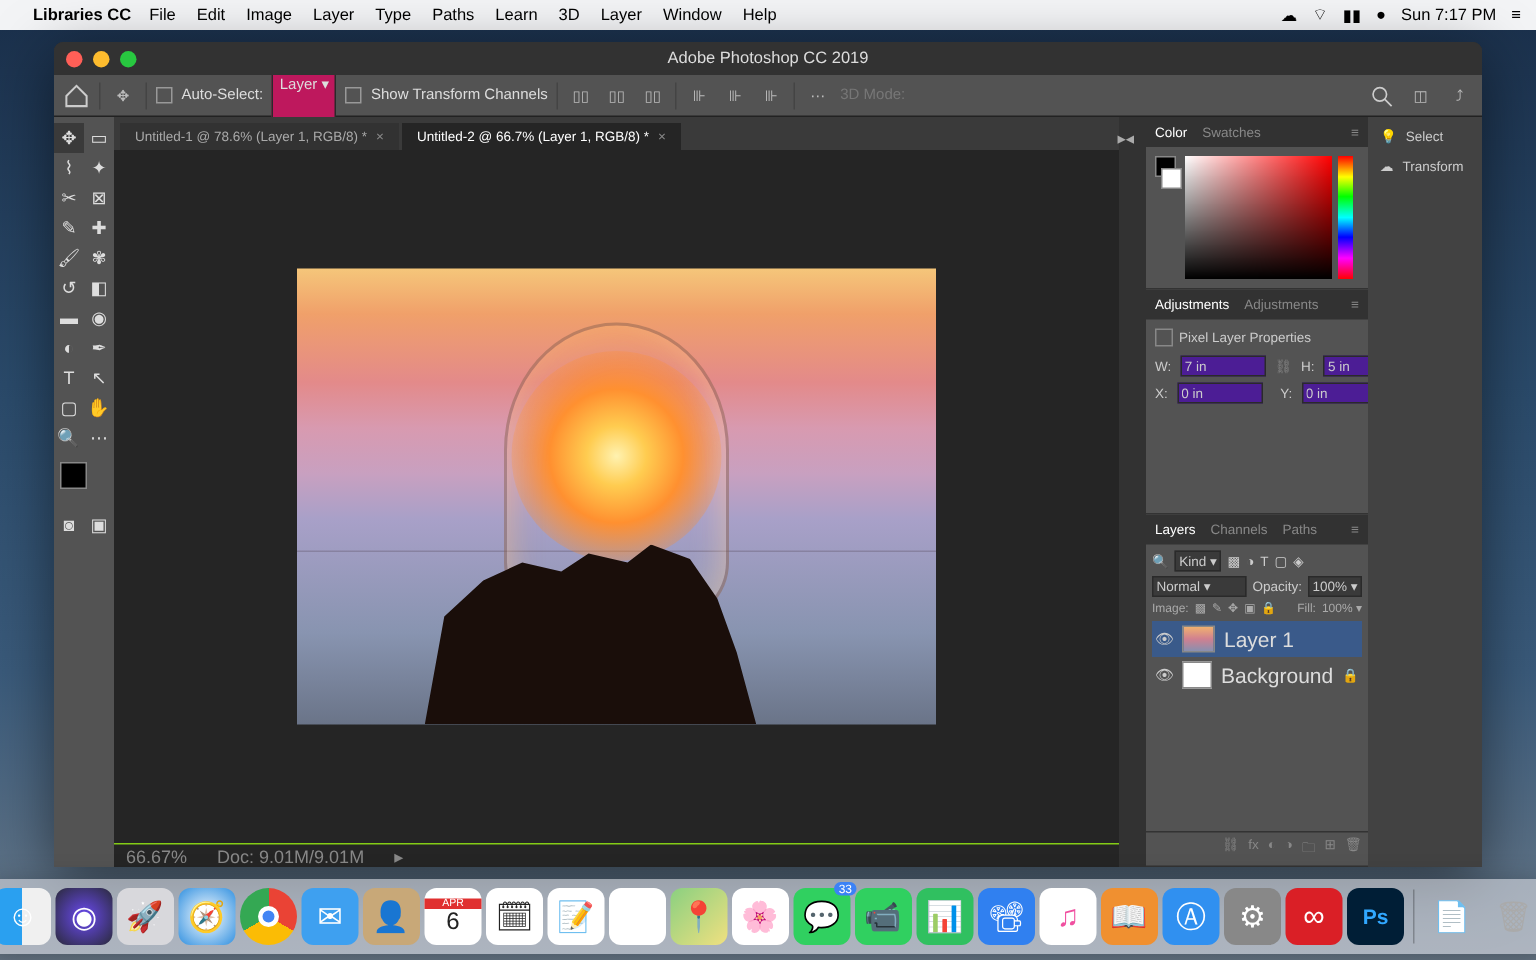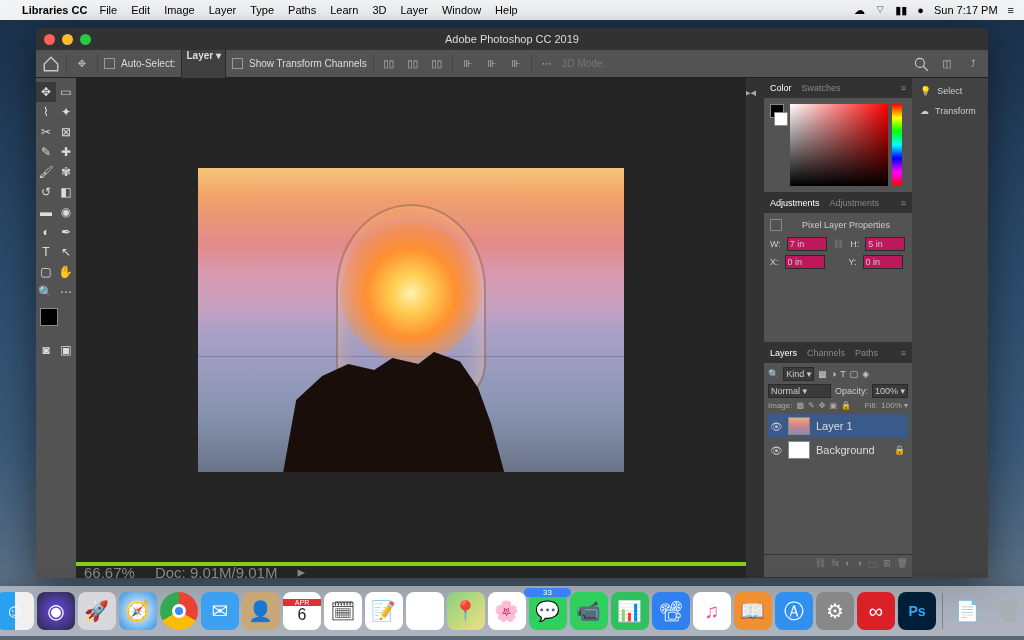--- a/index.html
+++ b/index.html
@@ -28,7 +28,7 @@
 .options-bar { height: 28px; background: #535353; display: flex; align-items: center; padding: 0 6px; gap: 6px; font-size: 10px; color: #ddd; border-bottom: 1px solid #222; }
 .options-bar .home-icon { width: 18px; height: 18px; display:flex; align-items:center; justify-content:center; }
 .options-bar .sep { width: 1px; height: 18px; background: #444; }
-.options-bar select, .options-bar .faux-select { background: #404040; color: #ddd; border: 1px solid #2a2a2a; font-size: 10px; padding: 1px 4px; height: 32px; font-weight: bold; }
+.options-bar select, .options-bar .faux-select { background: #be185d; color: #ddd; border: 1px solid #2a2a2a; font-size: 10px; padding: 1px 4px; height: 32px; }
 .options-bar .checkbox { width: 11px; height: 11px; border: 1px solid #999; display: inline-block; }
 .options-bar .icon-btn { width: 18px; height: 18px; display:flex; align-items:center; justify-content:center; color:#bbb; font-size:10px; }
 .options-bar .right { margin-left: auto; display: flex; gap: 8px; }

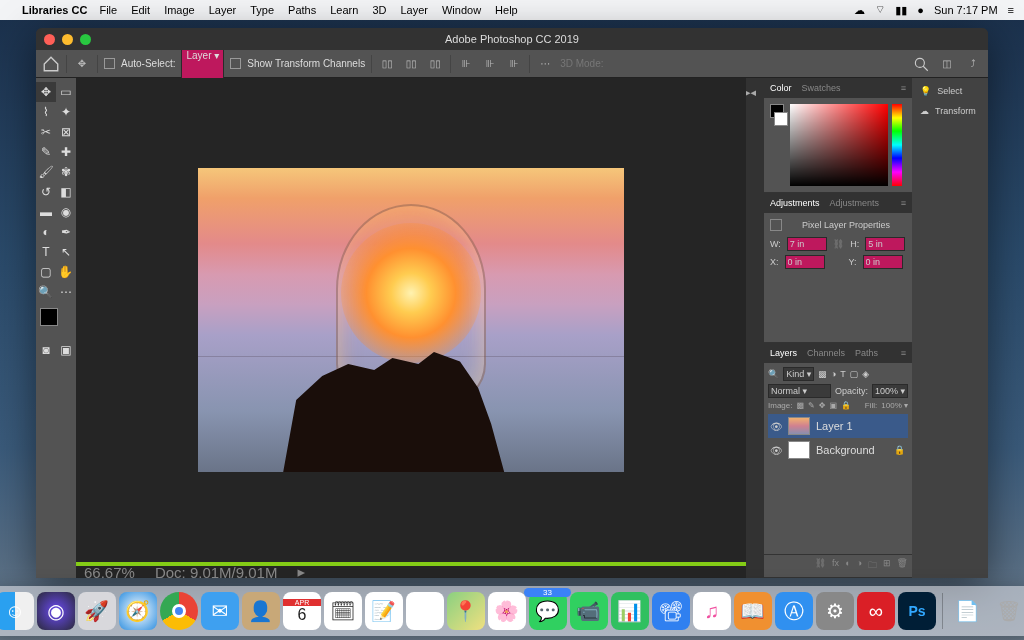--- a/index.html
+++ b/index.html
@@ -236,6 +236,10 @@
     </div>
 
     <div class="doc-area">
+      <div class="doc-tabs">
+        <div class="doc-tab"><span>Untitled-1 @ 78.6% (Layer 1, RGB/8) *</span><span class="close">×</span></div>
+        <div class="doc-tab active"><span>Untitled-2 @ 66.7% (Layer 1, RGB/8) *</span><span class="close">×</span></div>
+      </div>
       <div class="canvas-wrap">
         <div class="canvas-img">
           <div class="horizon"></div>

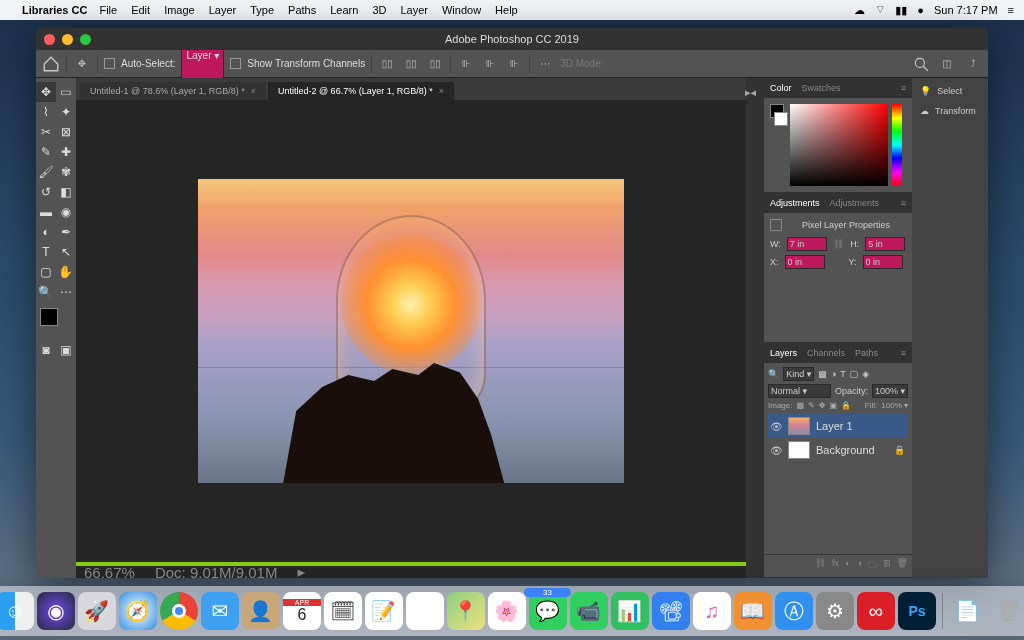--- a/index.html
+++ b/index.html
@@ -285,7 +285,7 @@
           <span class="panel-menu">≡</span>
         </div>
         <div class="props-body">
-          <div style="display:flex;align-items:center;gap:20px;margin-bottom:6px">
+          <div style="display:flex;align-items:center;gap:4px;margin-bottom:6px">
             <span style="border:1px solid #888;width:12px;height:12px;display:inline-block"></span>
             <span>Pixel Layer Properties</span>
           </div>

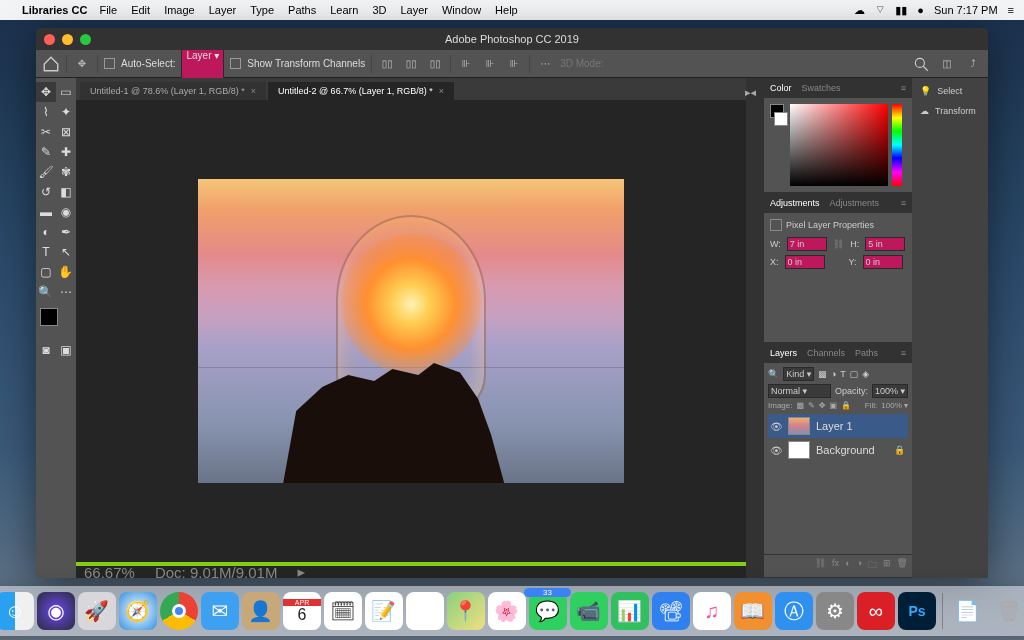--- a/index.html
+++ b/index.html
@@ -83,7 +83,7 @@
 
 .props-body { padding: 6px; font-size:9px; color:#ccc; }
 .props-row { display:flex; gap:6px; margin:4px 0; align-items:center; }
-.props-row input { width:40px; background:#be185d; border:1px solid #2a2a2a; color:#ccc; font-size:9px; padding:1px 2px; }
+.props-row input { width:57px; background:#4c1d95; border:1px solid #2a2a2a; color:#ccc; font-size:9px; padding:1px 2px; }
 
 .layers-body { padding: 4px; font-size:9px; }
 .layers-controls { display:flex; gap:4px; align-items:center; margin-bottom:3px; }

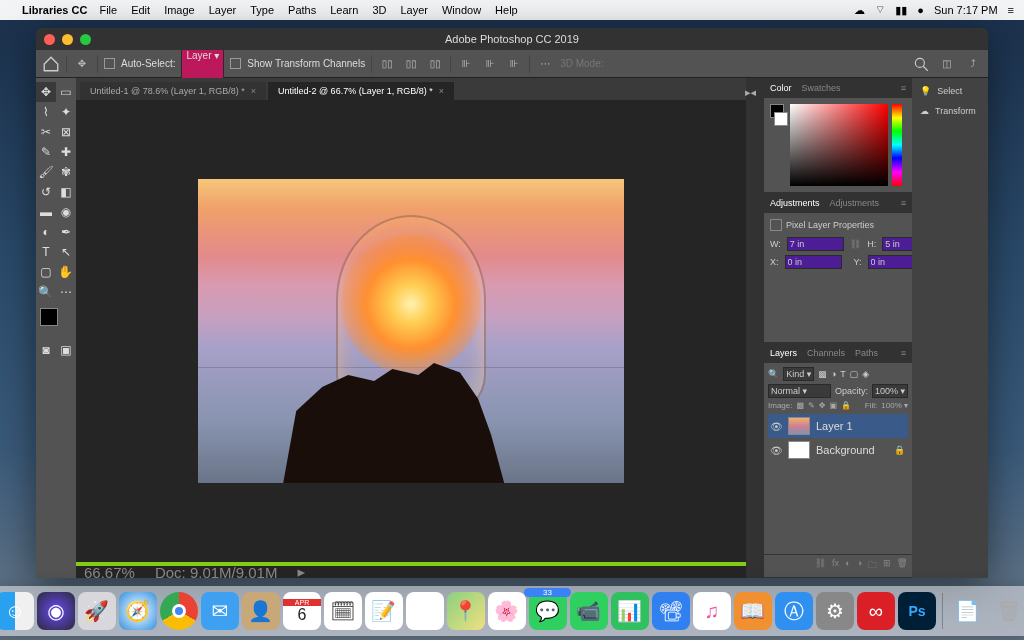--- a/index.html
+++ b/index.html
@@ -93,7 +93,7 @@
 .layer-item.selected { background:#3a5a8a; }
 .eye { width:12px; font-size:10px; color:#ccc; }
 .layer-thumb { width:22px; height:18px; border:1px solid #888; }
-.layer-name { font-size:11px; color:#ddd; }
+.layer-name { font-size:14px; color:#ddd; }
 .layers-footer { display:flex; justify-content:flex-end; gap:6px; padding:3px 4px; border-top:1px solid #333; font-size:9px; color:#888; }
 
 

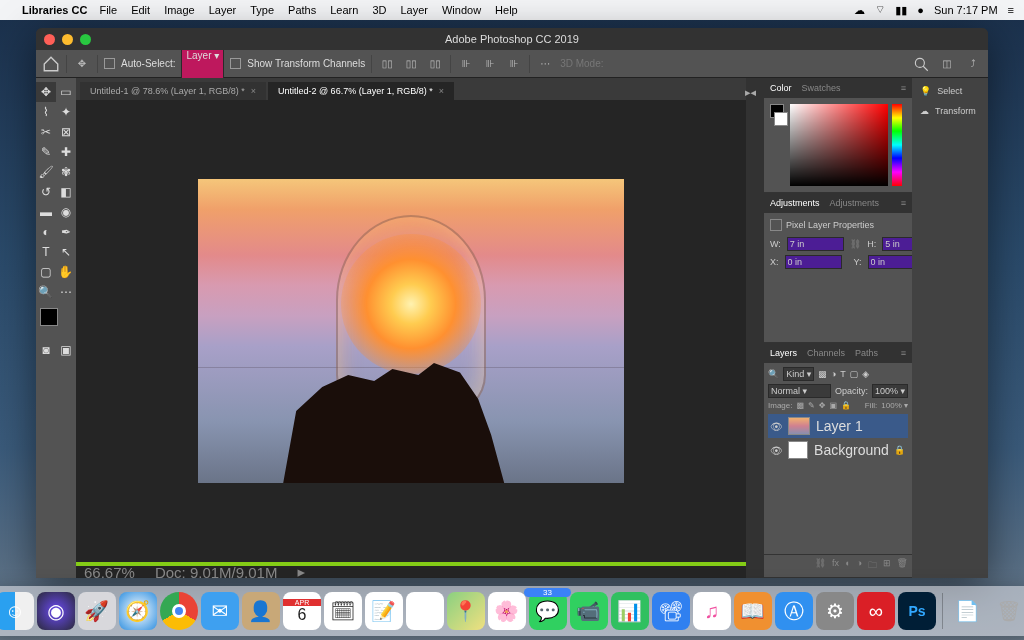--- a/index.html
+++ b/index.html
@@ -59,7 +59,7 @@
 .bulb-base { position:absolute; left:50%; top:73%; transform:translateX(-50%); width:56px; height:44px; background: repeating-linear-gradient(180deg, #3a2a20 0 3px, #5a4030 3px 6px); border-radius: 5px 5px 8px 8px; }
 .hand { position:absolute; left:20%; bottom:0; width:260px; height:120px; background: #1a0e0a; clip-path: polygon(5% 40%, 15% 20%, 25% 10%, 35% 15%, 42% 5%, 52% 10%, 58% 0%, 68% 8%, 75% 30%, 80% 60%, 85% 100%, 0% 100%); }
 .horizon { position:absolute; left:0; right:0; top:62%; height:1px; background: rgba(100,90,110,0.4); }
-.status-bar { height: 16px; background: #252525; color: #888; font-size: 15px; display: flex; align-items: center; padding: 0 8px; gap: 20px; border-top:4px solid #84cc16; }
+.status-bar { height: 16px; background: #252525; color: #888; font-size: 12px; display: flex; align-items: center; padding: 0 8px; gap: 20px; border-top:1px solid #84cc16; }
 
 
 .panel-dock { width: 54px; background: #323232; display:flex; flex-direction:column; align-items:center; padding-top:4px; }

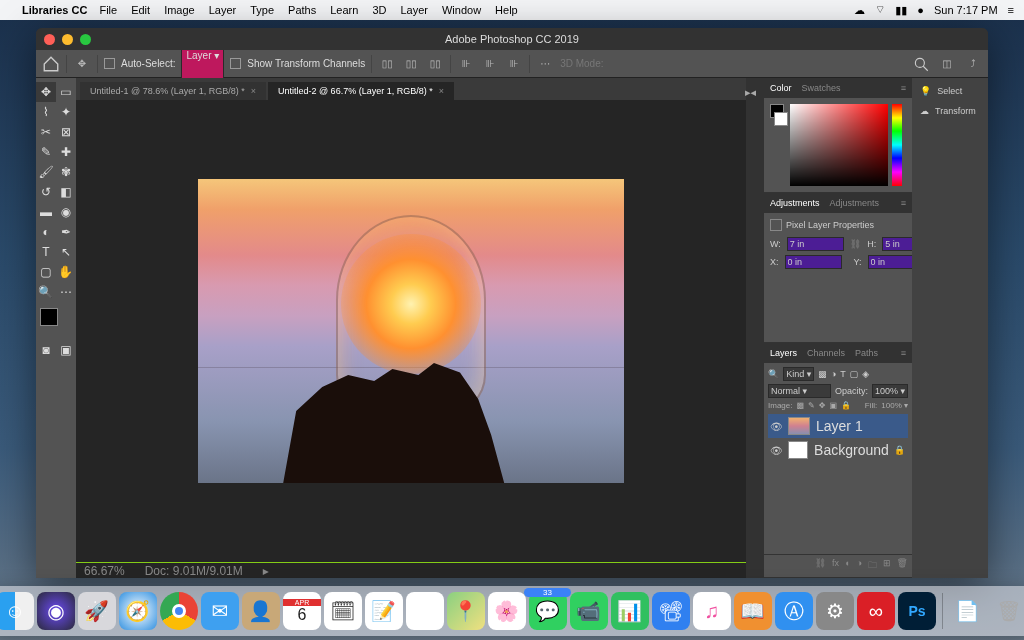--- a/index.html
+++ b/index.html
@@ -394,7 +394,7 @@
   <div class="dock-icon" style="background:#fff">☑</div>
   <div class="dock-icon" style="background:linear-gradient(135deg,#8ad080,#f0e080)">📍</div>
   <div class="dock-icon" style="background:#fff">🌸</div>
-  <div class="dock-icon" style="background:#30d060;position:relative">💬<span style="position:absolute;top:-4px;right:-4px;background:#3b82f6;color:#fff;font-size:8px;border-radius:8px;padding:0 19px">33</span></div>
+  <div class="dock-icon" style="background:#30d060;position:relative">💬<span style="position:absolute;top:-4px;right:-4px;background:#3b82f6;color:#fff;font-size:8px;border-radius:8px;padding:0 3px">33</span></div>
   <div class="dock-icon" style="background:#30d060">📹</div>
   <div class="dock-icon" style="background:#30c060">📊</div>
   <div class="dock-icon" style="background:#3080f0">📽</div>

